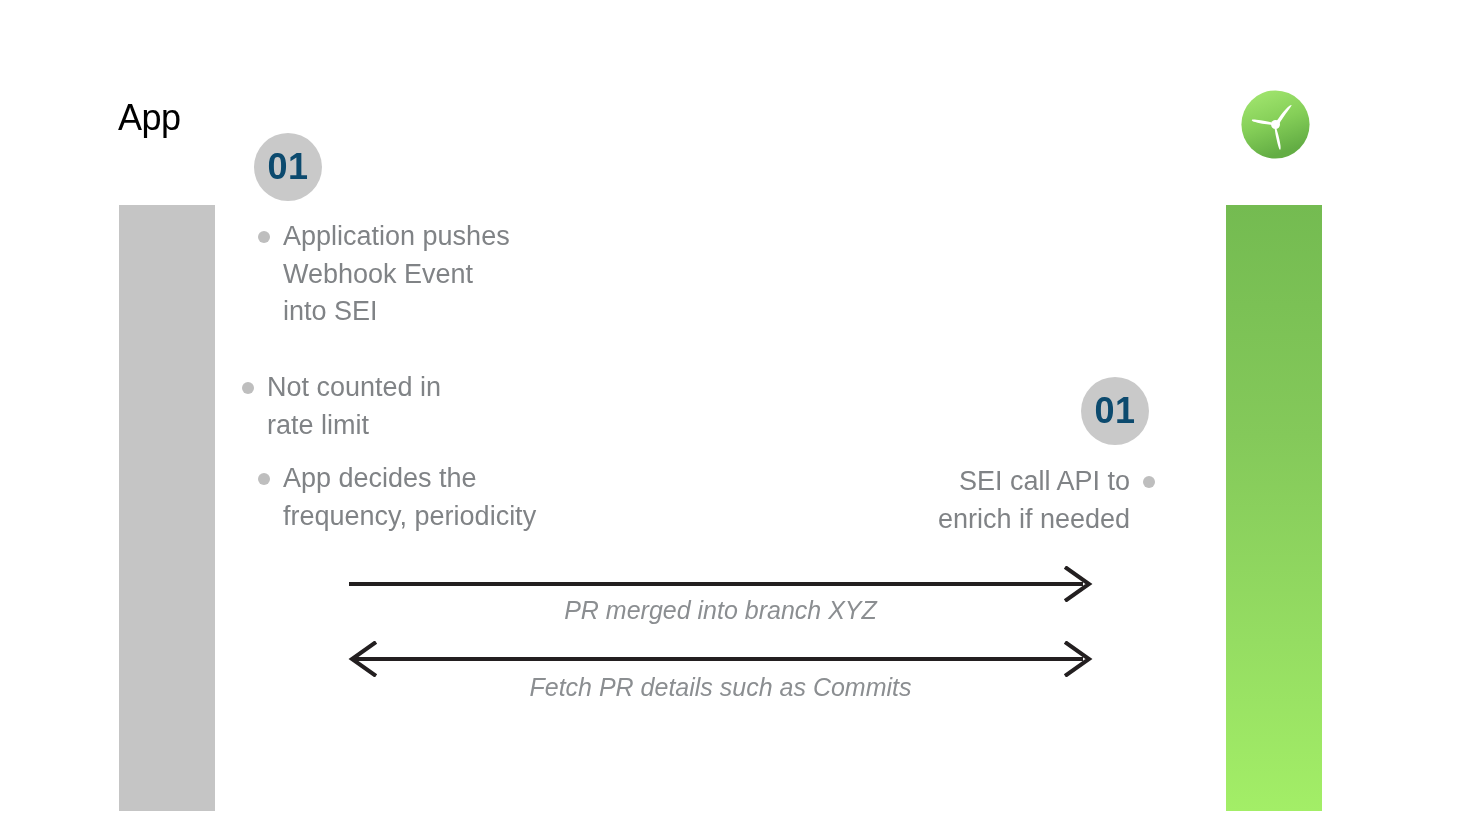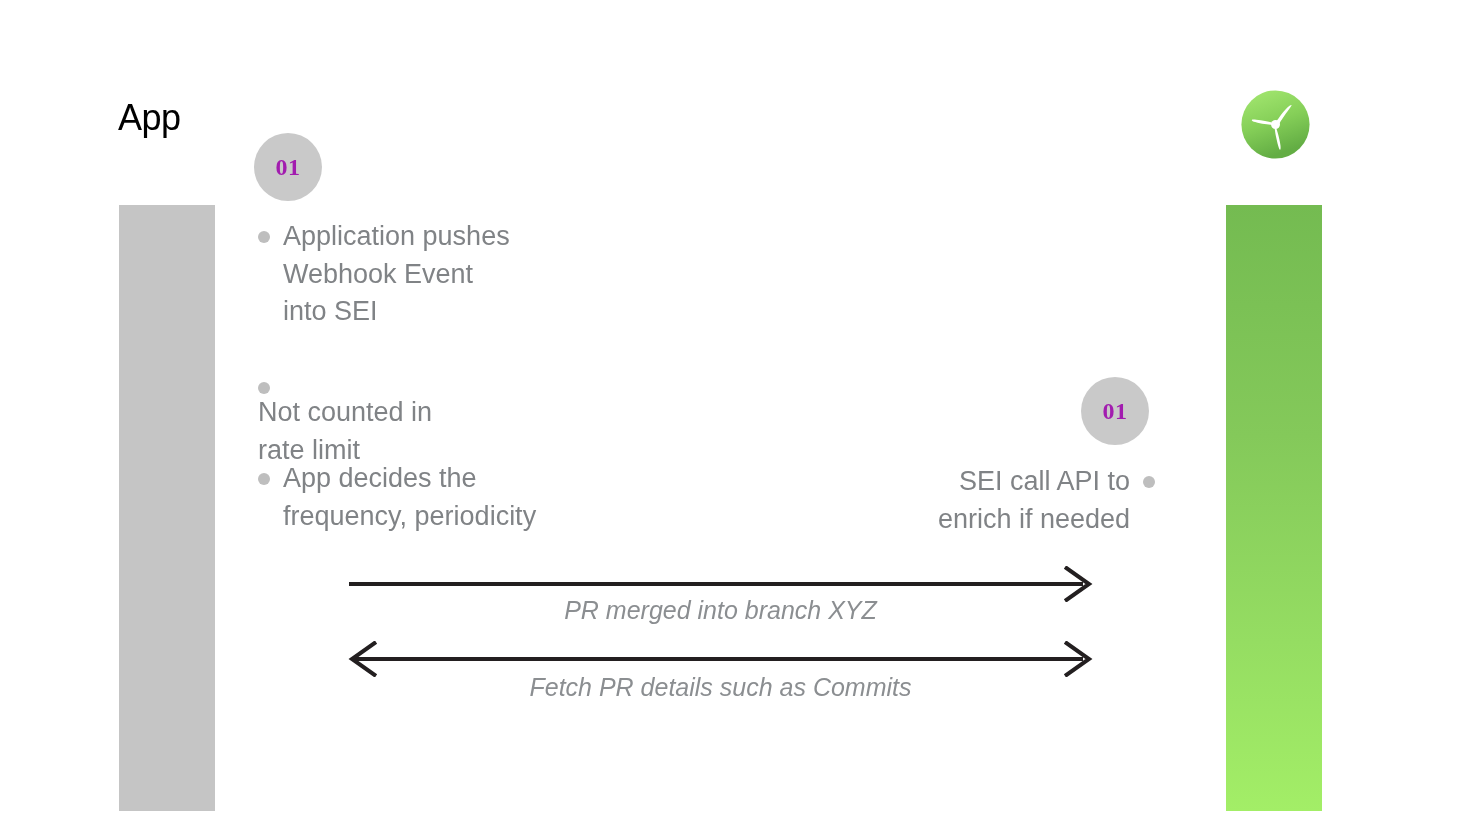--- a/index.html
+++ b/index.html
@@ -69,11 +69,10 @@
     display: flex;
     align-items: center;
     justify-content: center;
-    color: #a21caf;
-    font-size: 24px;
+    color: #0c4a6e;
+    font-size: 36px;
     font-weight: 700;
     letter-spacing: 0.5px;
-    font-family: Liberation Serif, serif;
   }
   .badge-01 { left: 254px; top: 133px; }
   .badge-02 { left: 1081px; top: 377px; }

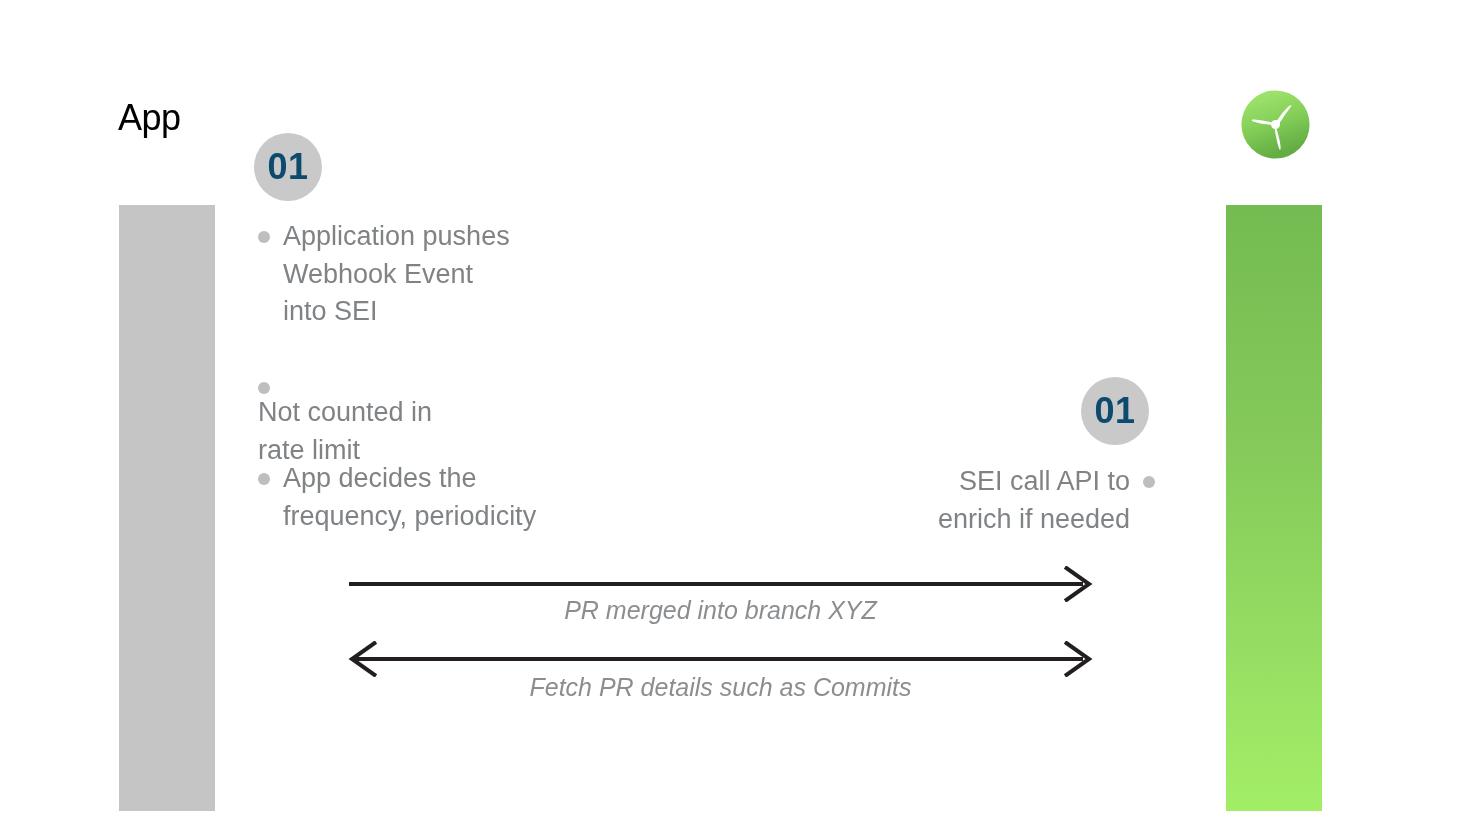--- a/index.html
+++ b/index.html
@@ -101,7 +101,7 @@
   .bullet .txt { white-space: pre-line; }
 
   .b-1 { left: 258px; top: 218px; }
-  .b-2 { left: 258px; top: 369px; flex-direction: column; }
+  .b-2 { left: 242px; top: 369px; }
   .b-3 { left: 258px; top: 460px; }
   .b-4 { left: 938px; top: 463px; }
 

